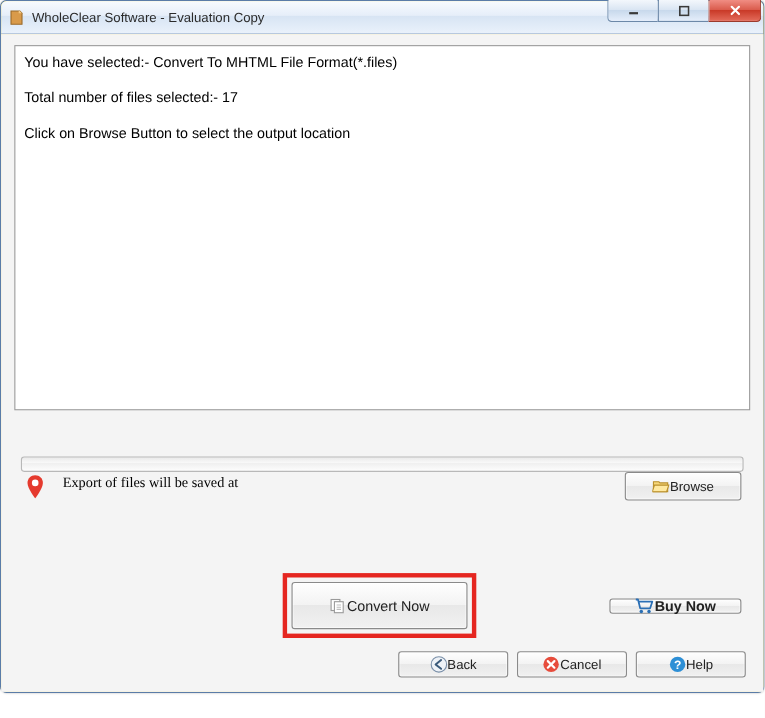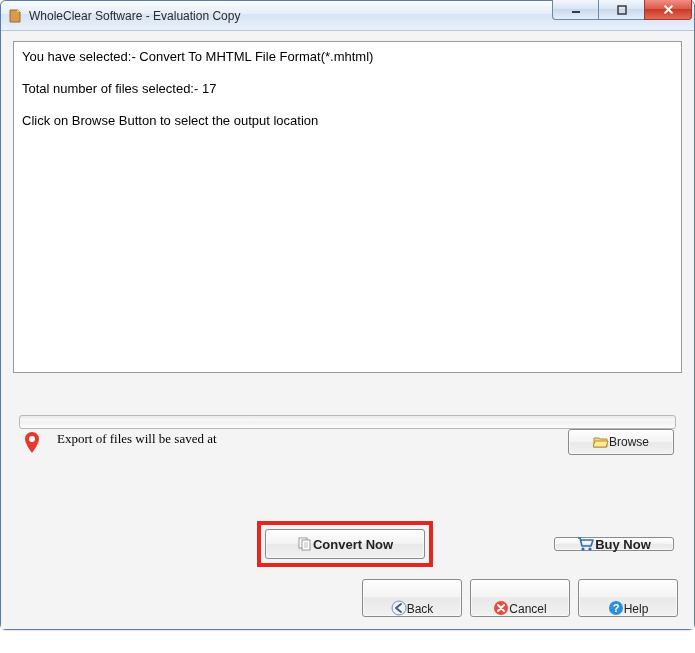--- a/index.html
+++ b/index.html
@@ -194,7 +194,7 @@
   <div class="client">
 
     <div class="info-panel">
-      <p>You have selected:- Convert To MHTML File Format(*.mhtml)</p>
+      <p>You have selected:- Convert To MHTML File Format(*.files)</p>
       <p>Total number of files selected:- 17</p>
       <p>Click on Browse Button to select the output location</p>
     </div>

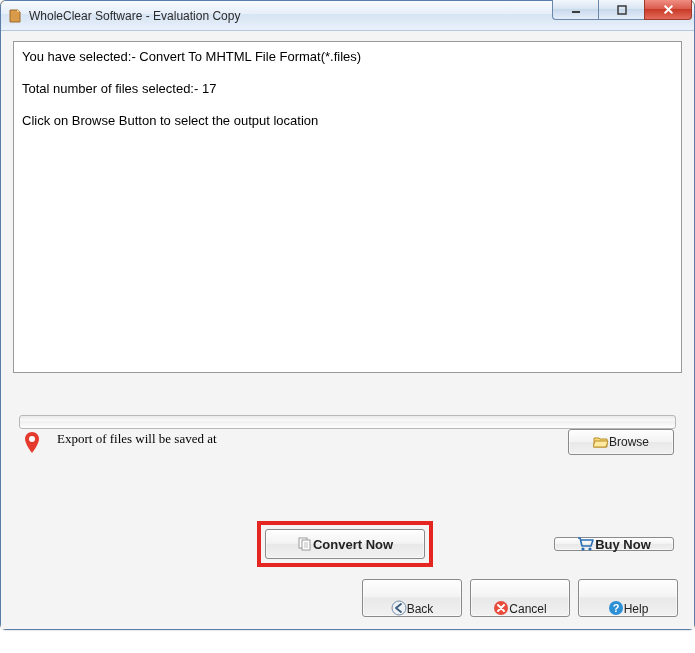--- a/index.html
+++ b/index.html
@@ -139,8 +139,8 @@
     margin-left: 236px;
   }
   .convert-btn {
-    width: 160px; height: 30px;
-    font-weight: bold;
+    width: 160px; height: 43px;
+    font-weight: normal;
     font-size: 13px;
   }
   .buynow-btn {

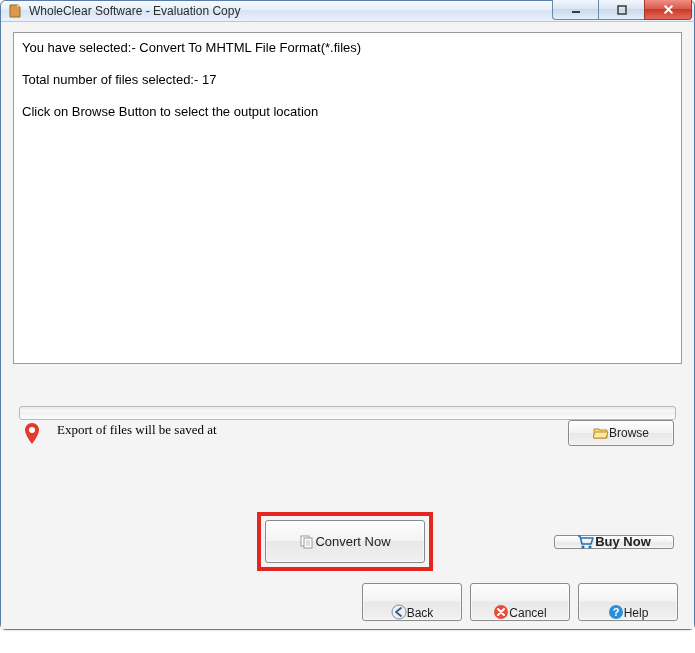--- a/index.html
+++ b/index.html
@@ -156,7 +156,7 @@
     gap: 8px;
     padding-right: 4px;
   }
-  .footer-row .std-btn { width: 100px; height: 38px; align-items: flex-end; }
+  .footer-row .std-btn { width: 100px; height: 24px; }
   svg { display: block; }
 </style>
 </head>

